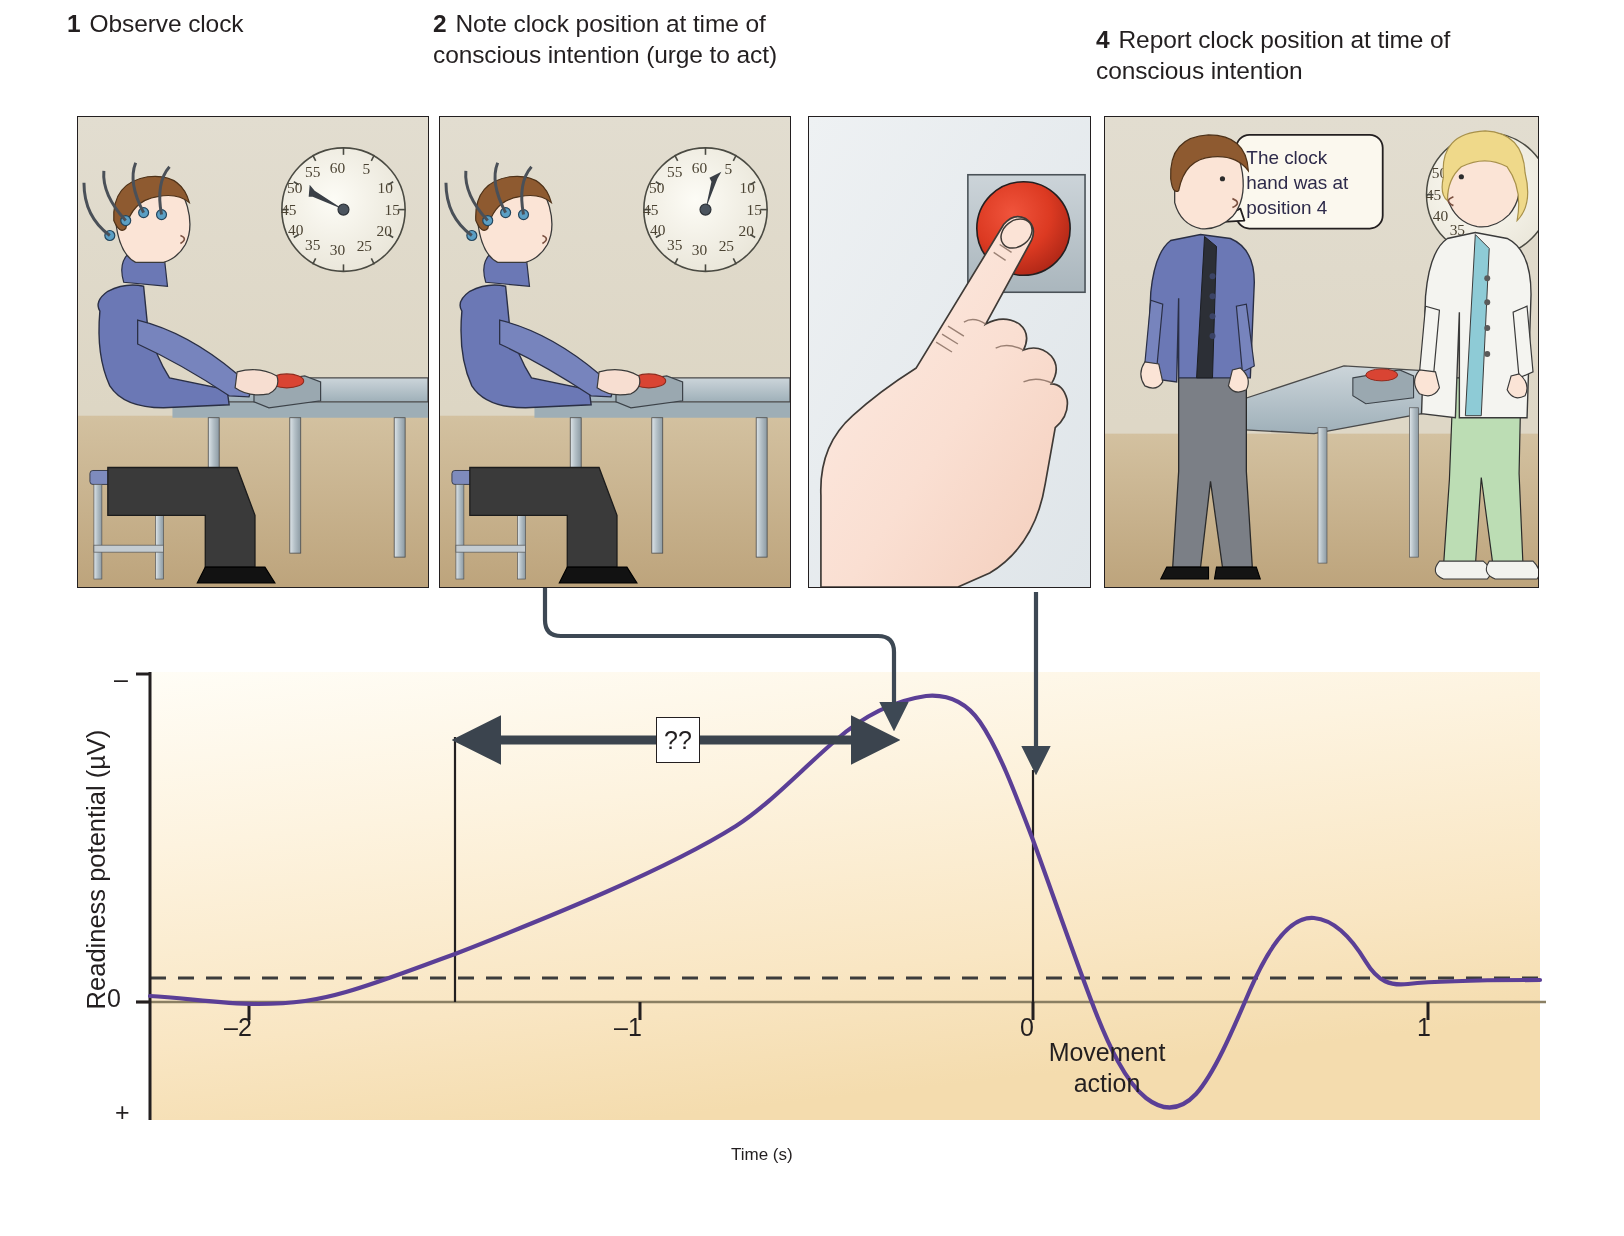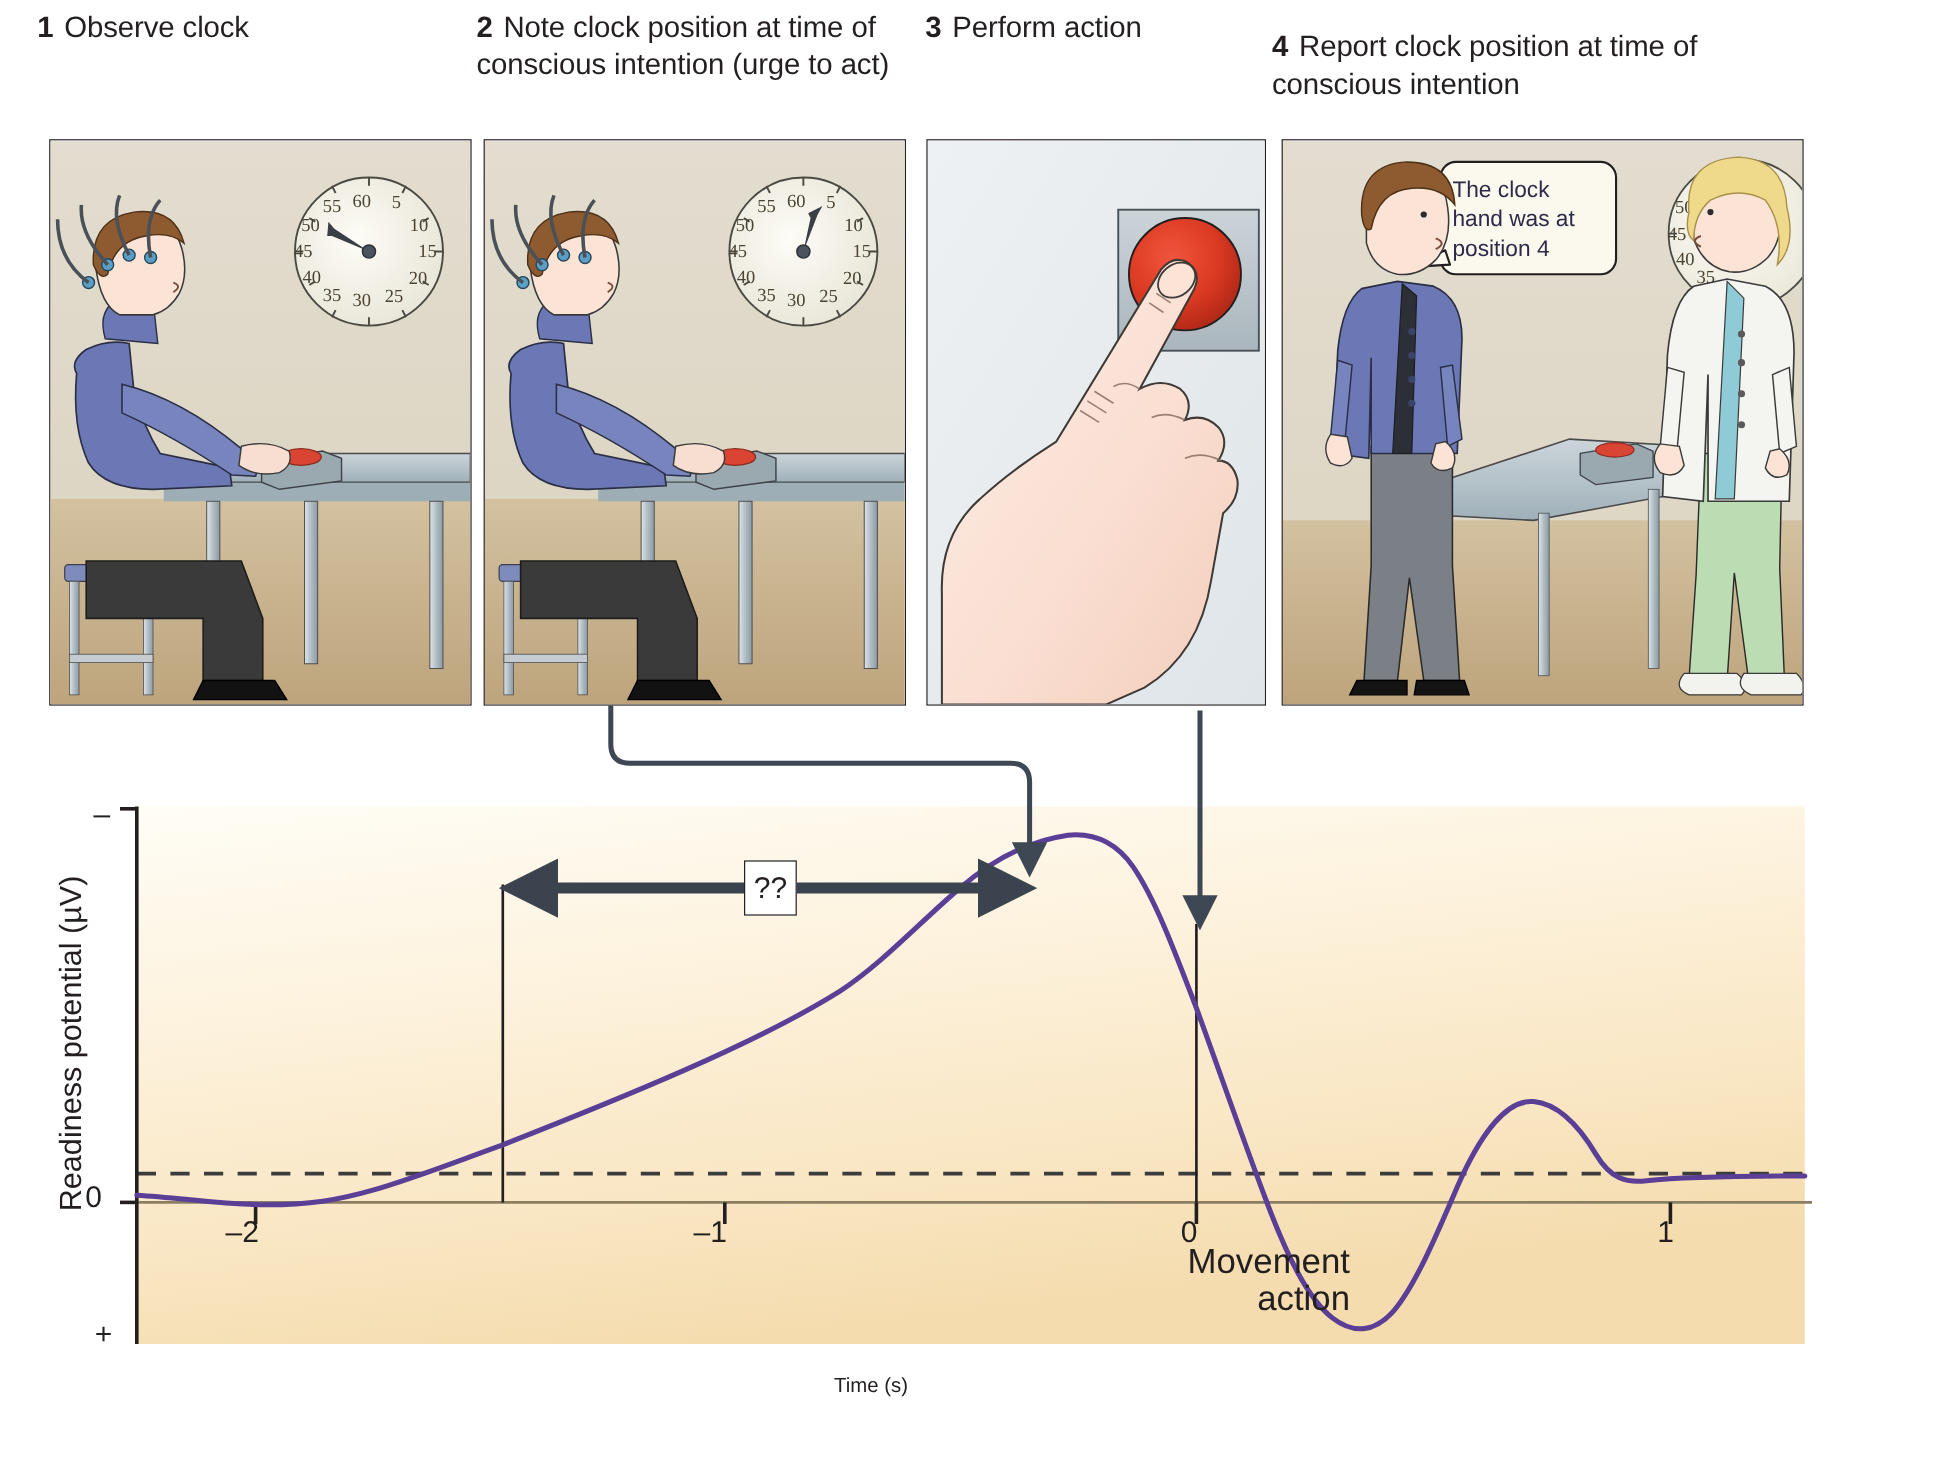--- a/index.html
+++ b/index.html
@@ -5,7 +5,7 @@
   html,body{margin:0;padding:0;background:#ffffff;}
   body{width:1624px;height:1236px;position:relative;font-family:"Liberation Sans",sans-serif;color:#231f20;overflow:hidden;}
 
-  .figure{position:absolute;inset:0;}
+  .figure{position:absolute;inset:0;margin-left:36px;}
 
   
   .hdr{position:absolute;font-size:24.5px;line-height:31px;color:#231f20;letter-spacing:-0.1px;}

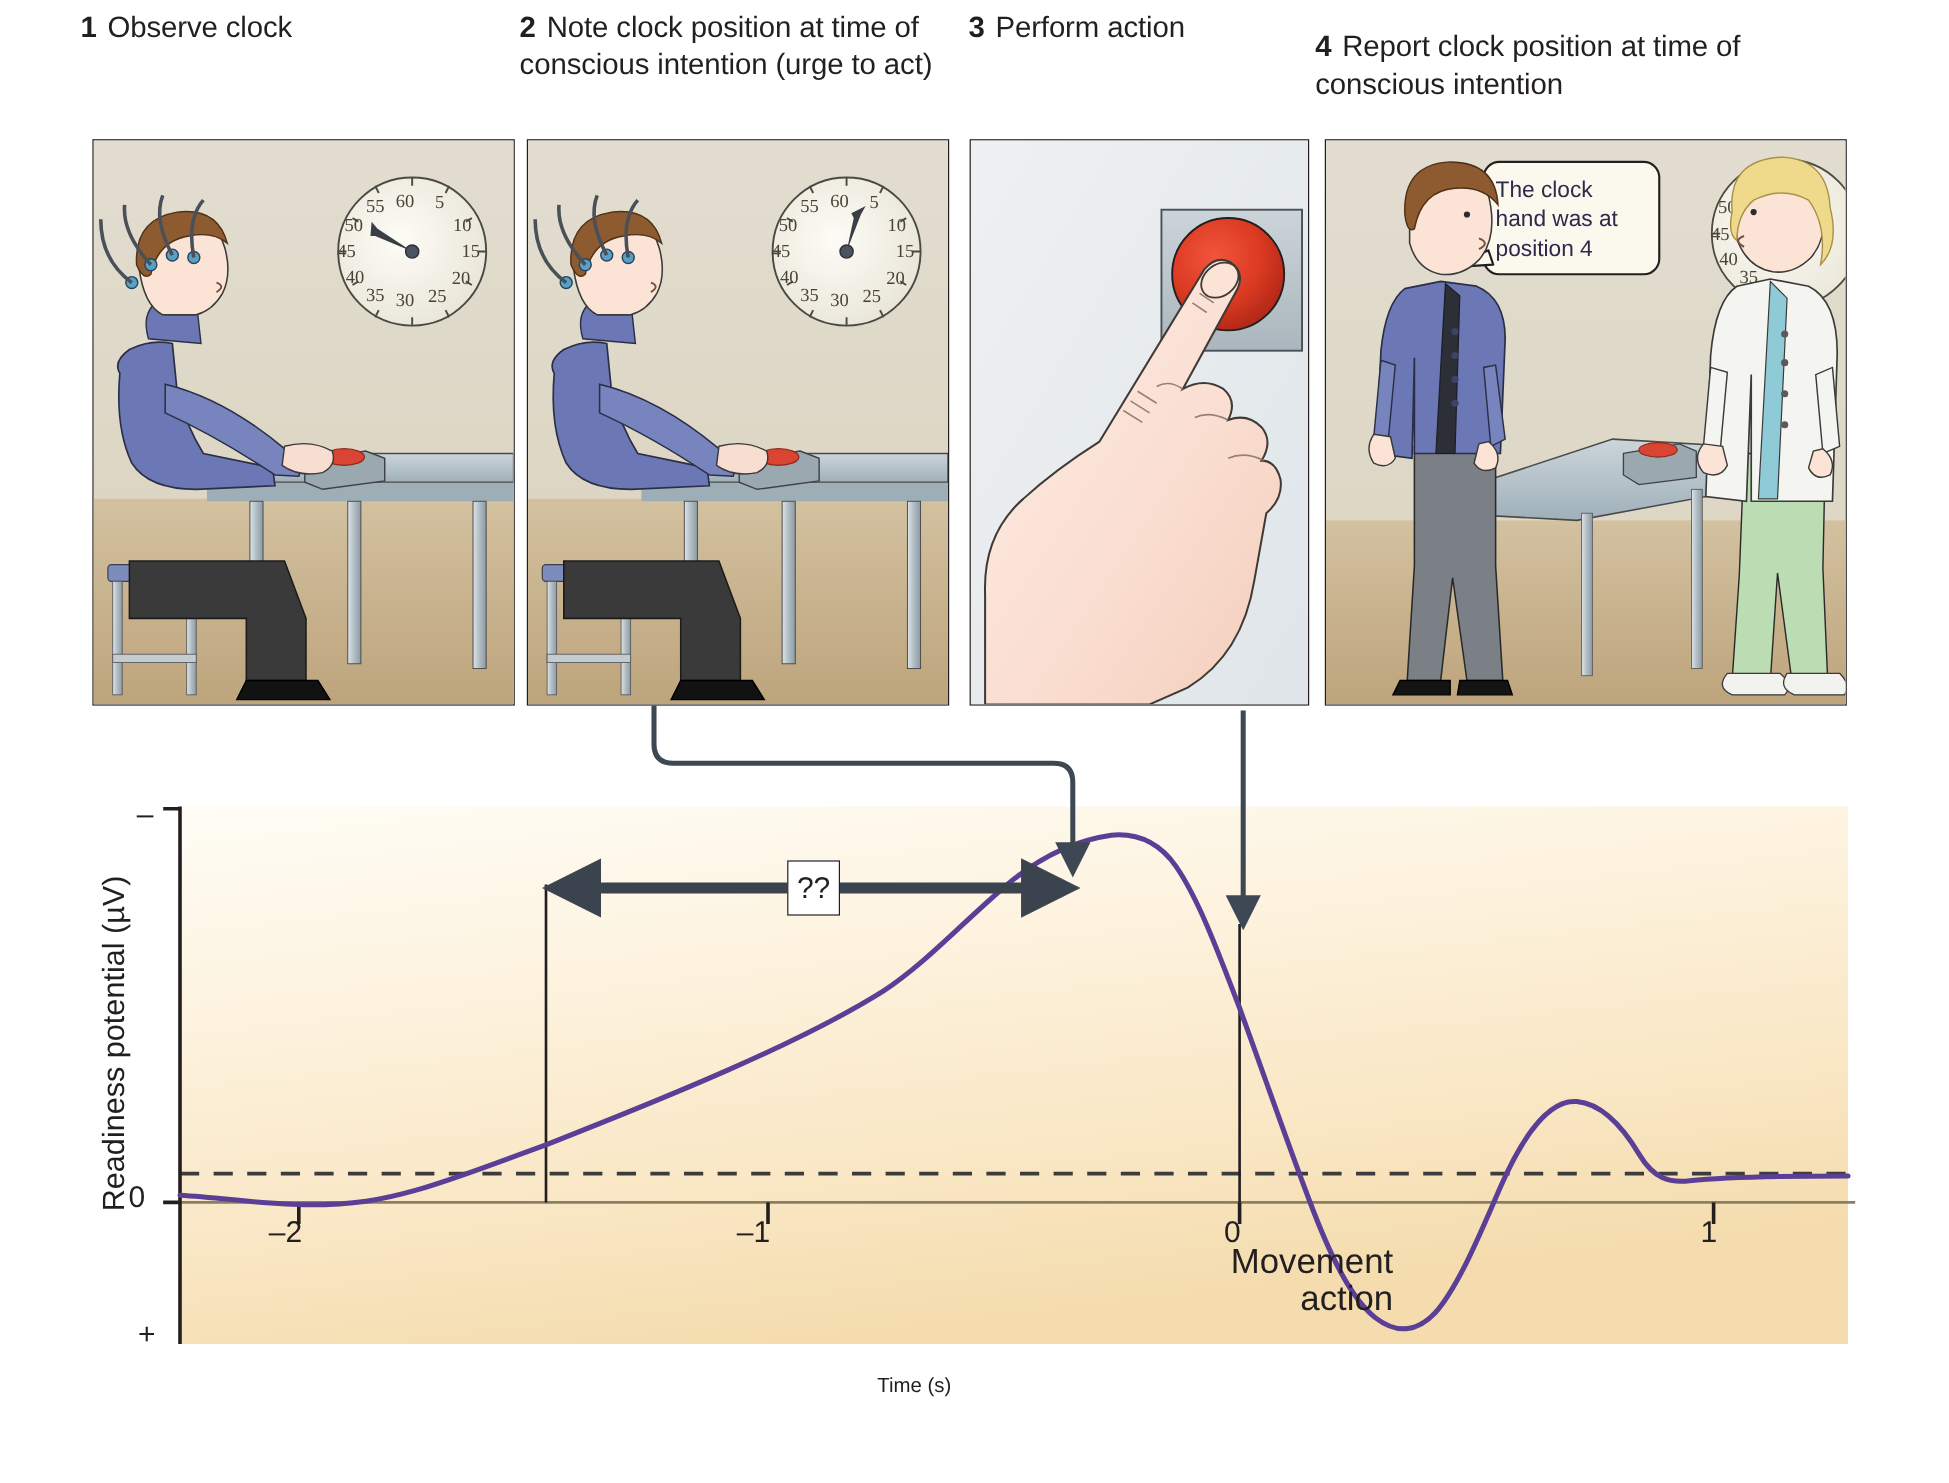--- a/index.html
+++ b/index.html
@@ -52,9 +52,6 @@
   </div>
   <div class="hdr" id="hdr2">
     <span class="num">2</span><span>Note clock position at time of conscious intention (urge to act)</span>
-  </div>
-  <div class="hdr" id="hdr3">
-    <span class="num">3</span><span>Perform action</span>
   </div>
   <div class="hdr" id="hdr4">
     <span class="num">4</span><span>Report clock position at time of conscious intention</span>

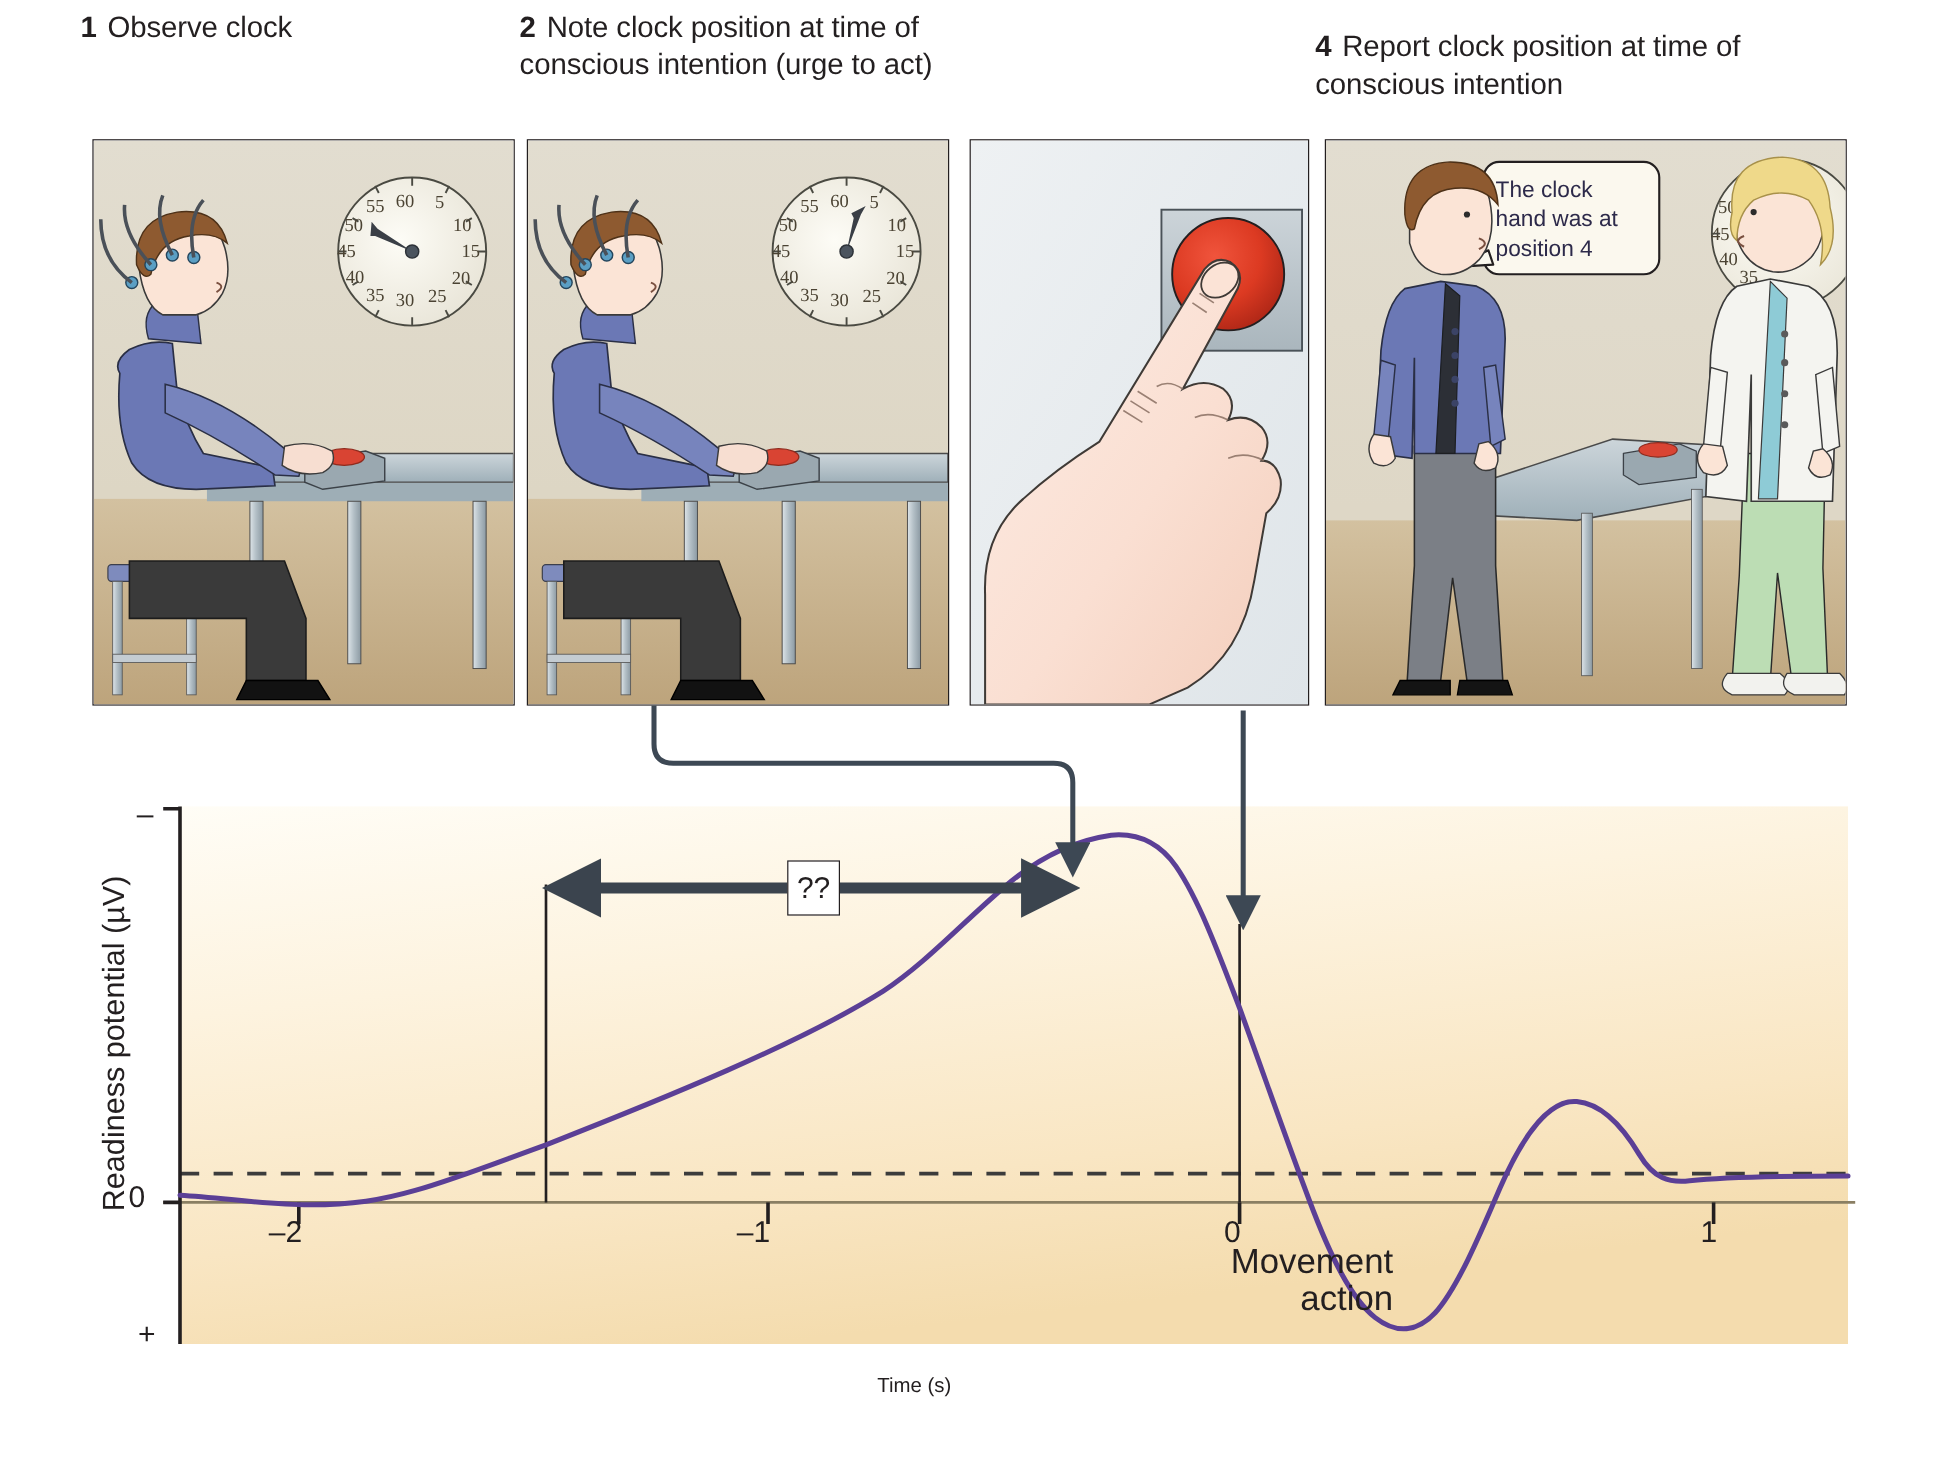--- a/index.html
+++ b/index.html
@@ -37,7 +37,7 @@
   #ytick-minus{left:78px;top:665px;font-size:25px;}
   #ytick-zero{left:71px;top:984px;font-size:25px;}
   #ytick-plus{left:79px;top:1098px;font-size:25px;}
-  #movement{left:925px;top:1037px;font-size:29px;line-height:31px;text-align:right;width:200px;}
+  #movement{left:971px;top:1037px;font-size:25px;line-height:31px;text-align:center;width:200px;}
 
   #qqbox{position:absolute;left:620px;top:717px;width:44px;height:46px;border:1.6px solid #231f20;background:#ffffff;
          display:flex;align-items:center;justify-content:center;font-size:25px;color:#231f20;box-sizing:border-box;}

